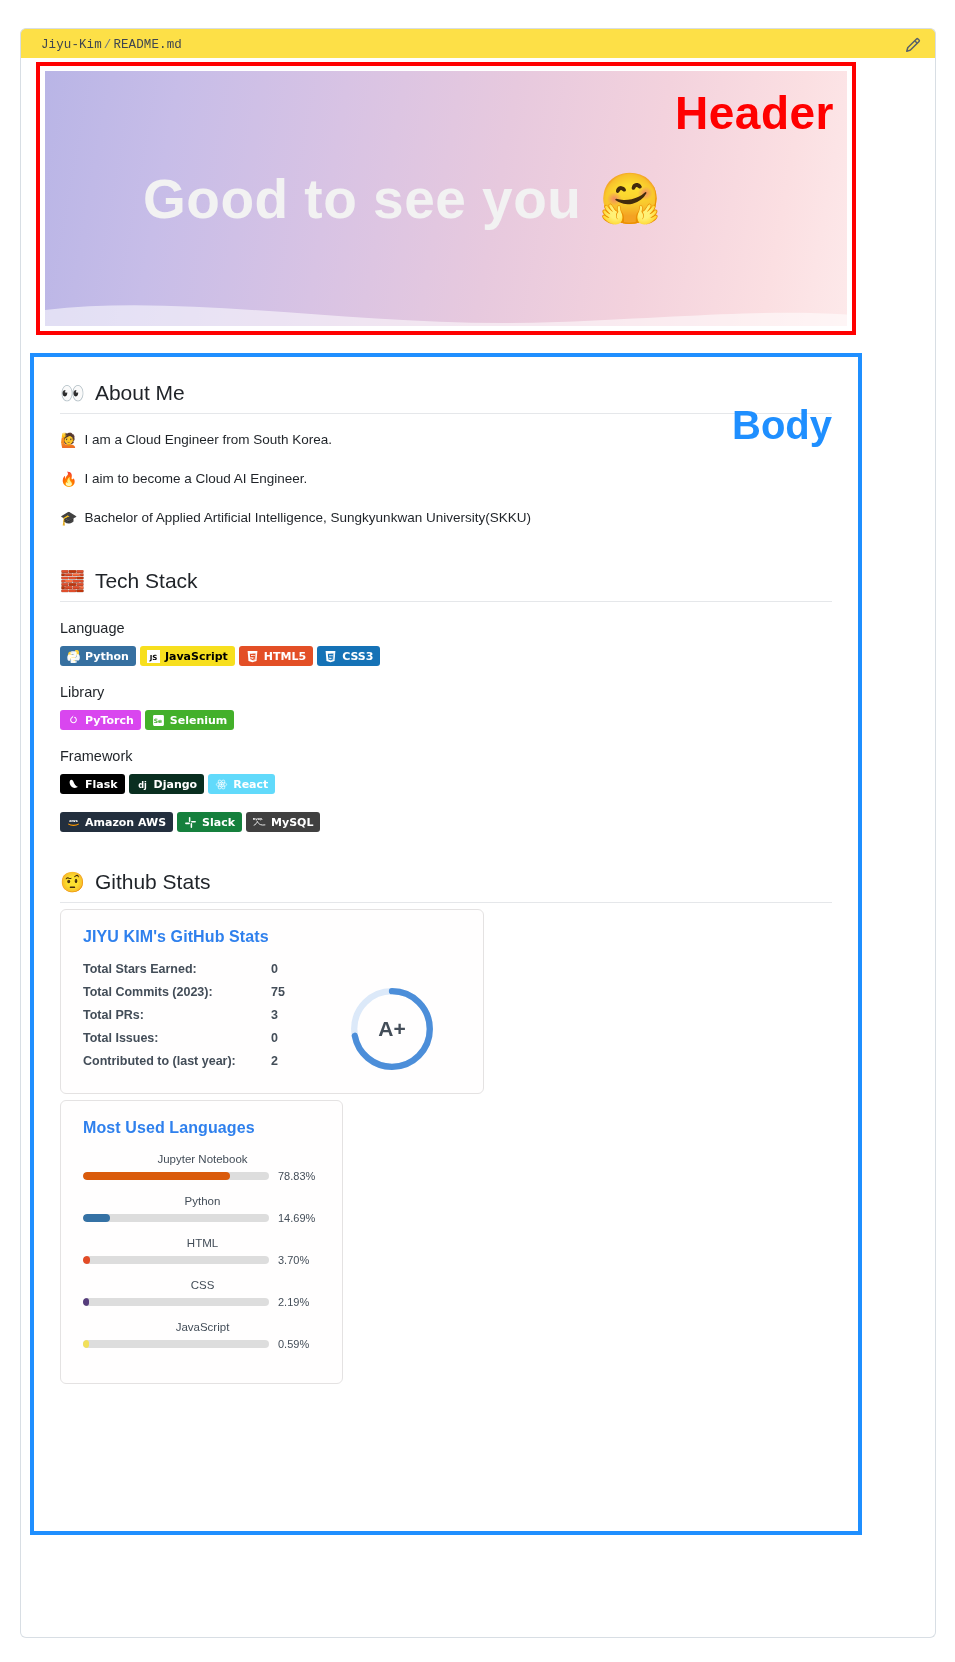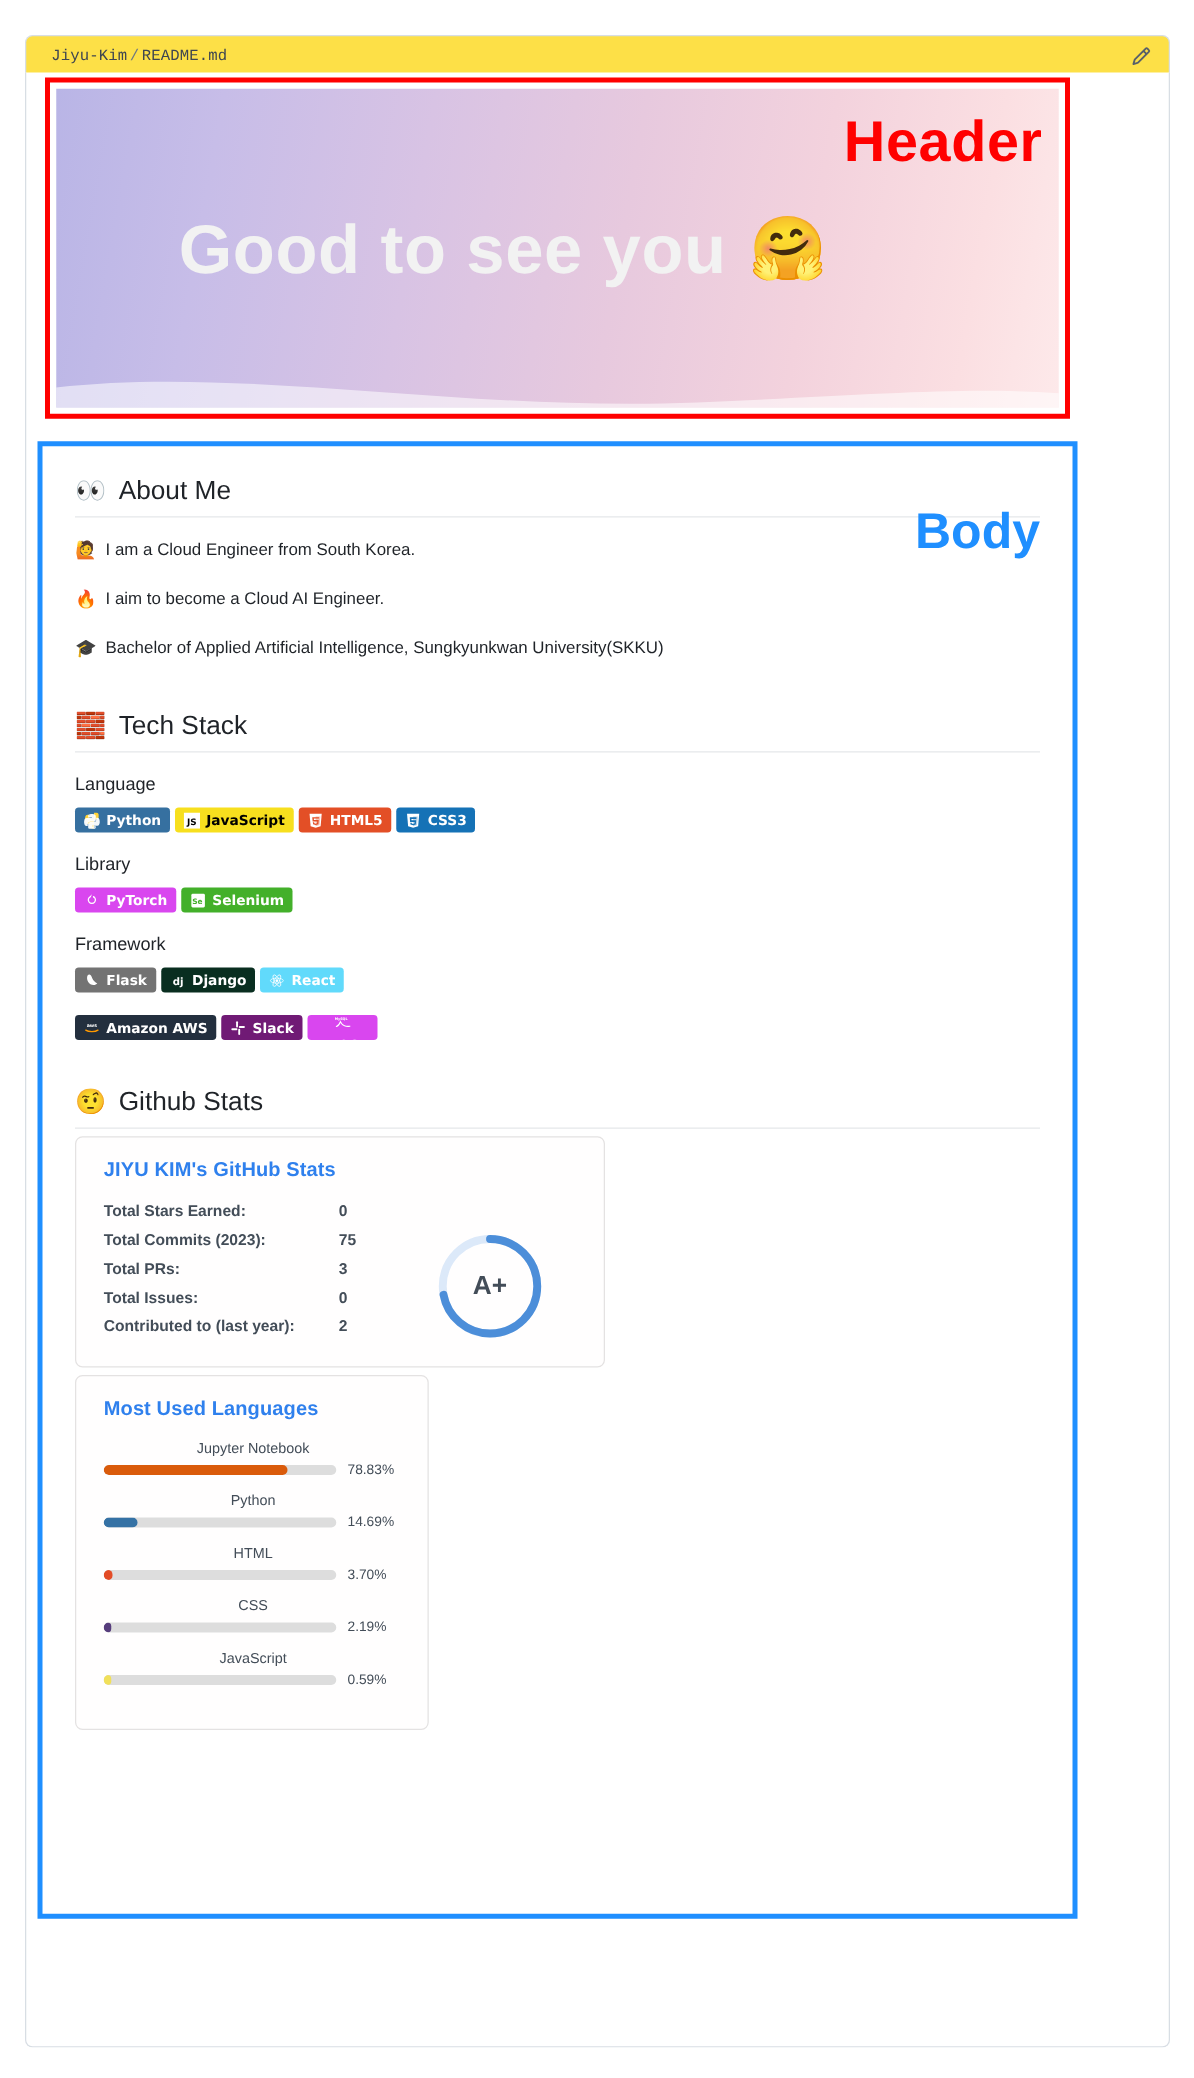--- a/index.html
+++ b/index.html
@@ -263,7 +263,7 @@
     <div class="stack-group">
       <div class="stack-label">Framework</div>
       <div class="badge-row">
-        <span class="badge" style="background: #737373; color: rgb(255, 255, 255);">
+        <span class="badge" style="background: #000000; color: rgb(255, 255, 255);">
           <svg class="bi" viewBox="0 0 24 24">
             <path fill="#ffffff" d="M8 3c2 0 3 1.5 3.8 3.5.8 2 1.6 4 3.4 6.2 1.6 1.9 3.4 3 4.8 3.6-1.2 1.3-3.2 2.2-5.4 2.2-3.6 0-6.3-2-8-4.6C5.2 11.8 4.6 9 5 6.6 5.3 4.6 6.3 3 8 3z"></path>
           </svg>

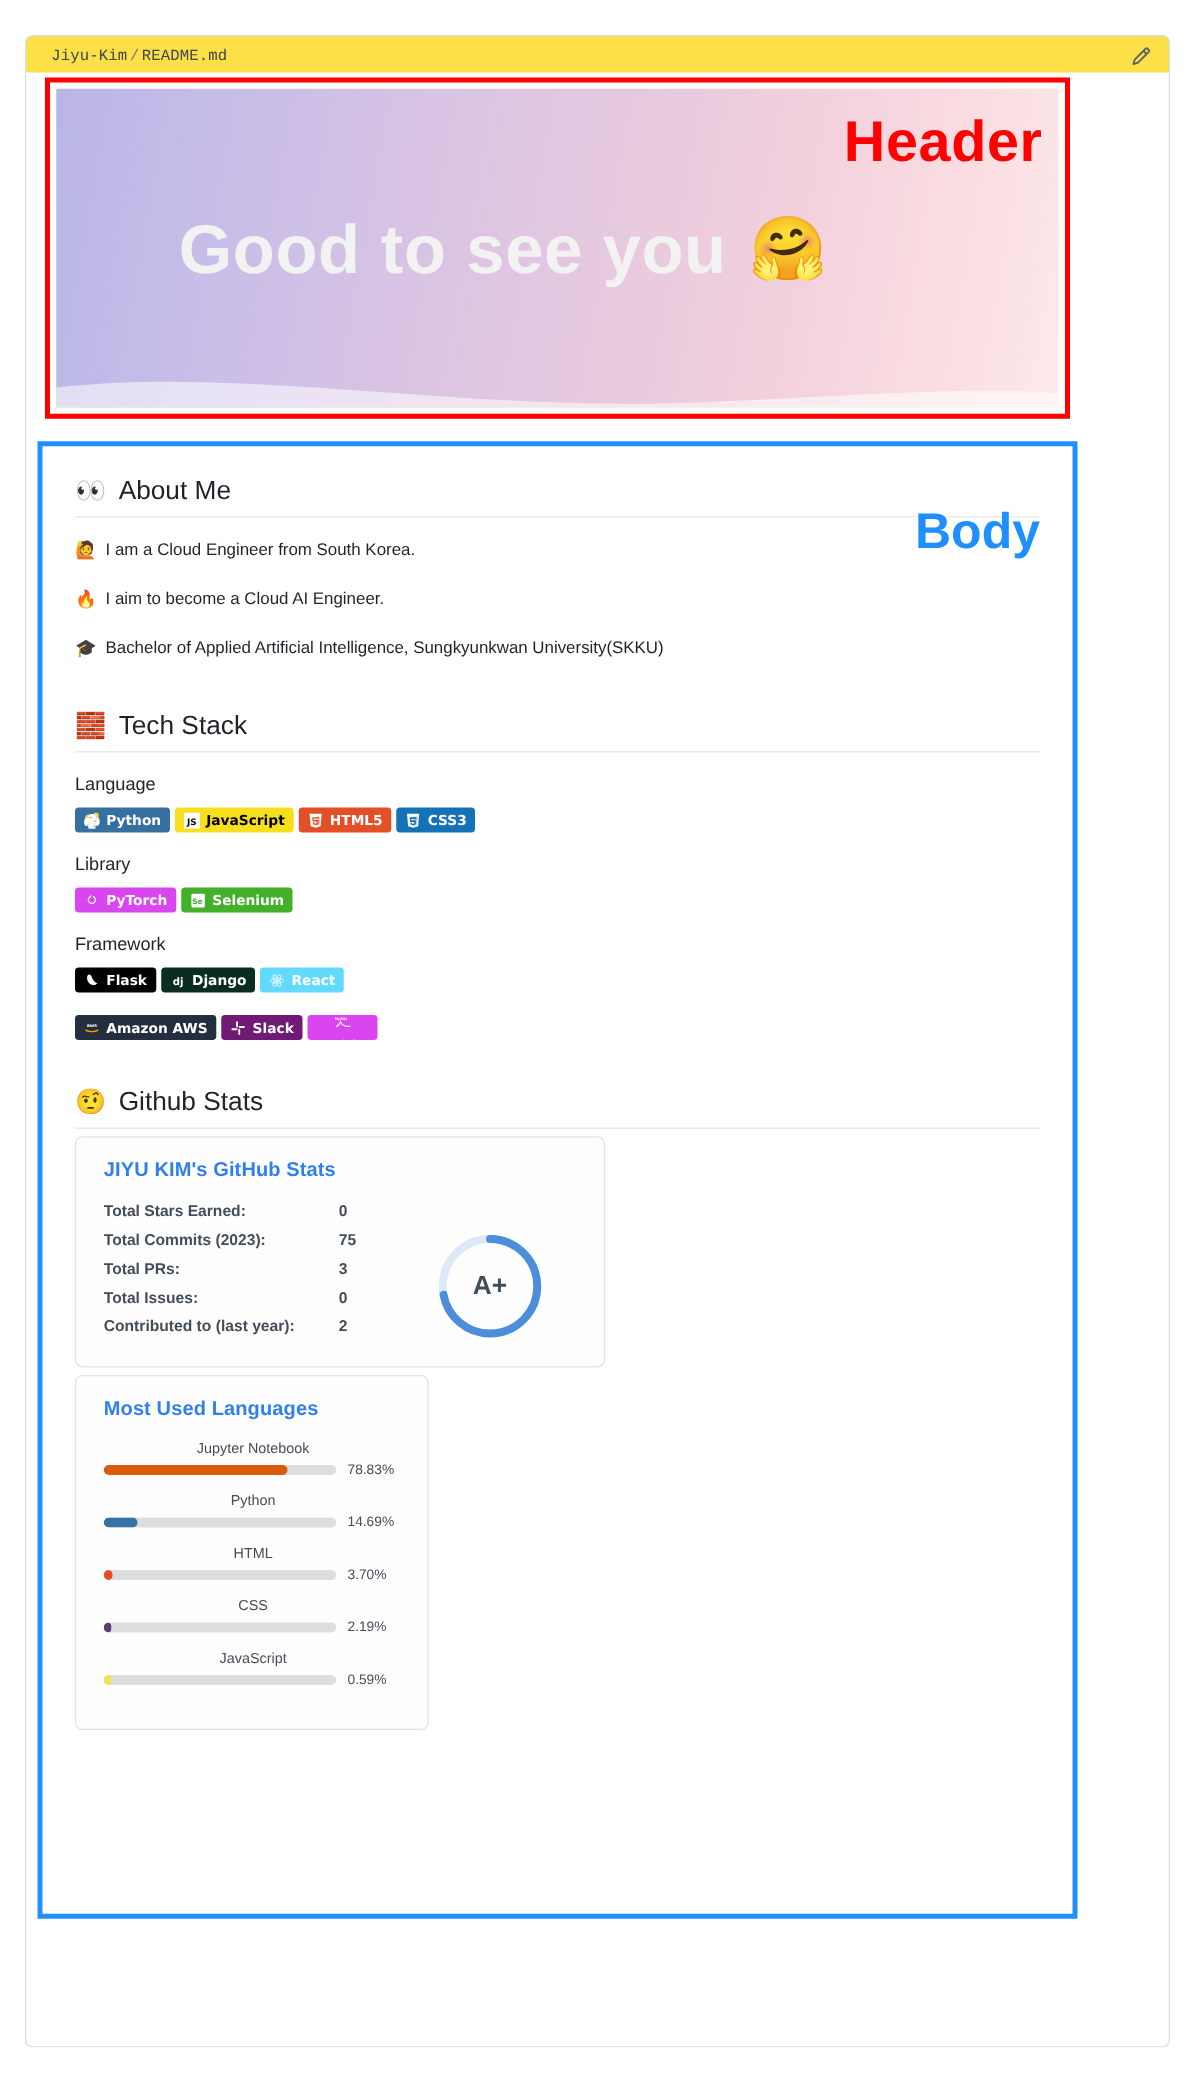--- a/index.html
+++ b/index.html
@@ -298,7 +298,7 @@
           </svg>
           <span>Amazon AWS</span>
         </span>
-        <span class="badge" style="background: #701a75; color: rgb(255, 255, 255);">
+        <span class="badge" style="background: #15803d; color: rgb(255, 255, 255);">
           <svg class="bi" viewBox="0 0 24 24">
             <g fill="#ffffff">
               <rect x="9" y="2" width="2.8" height="9" rx="1.4"></rect>

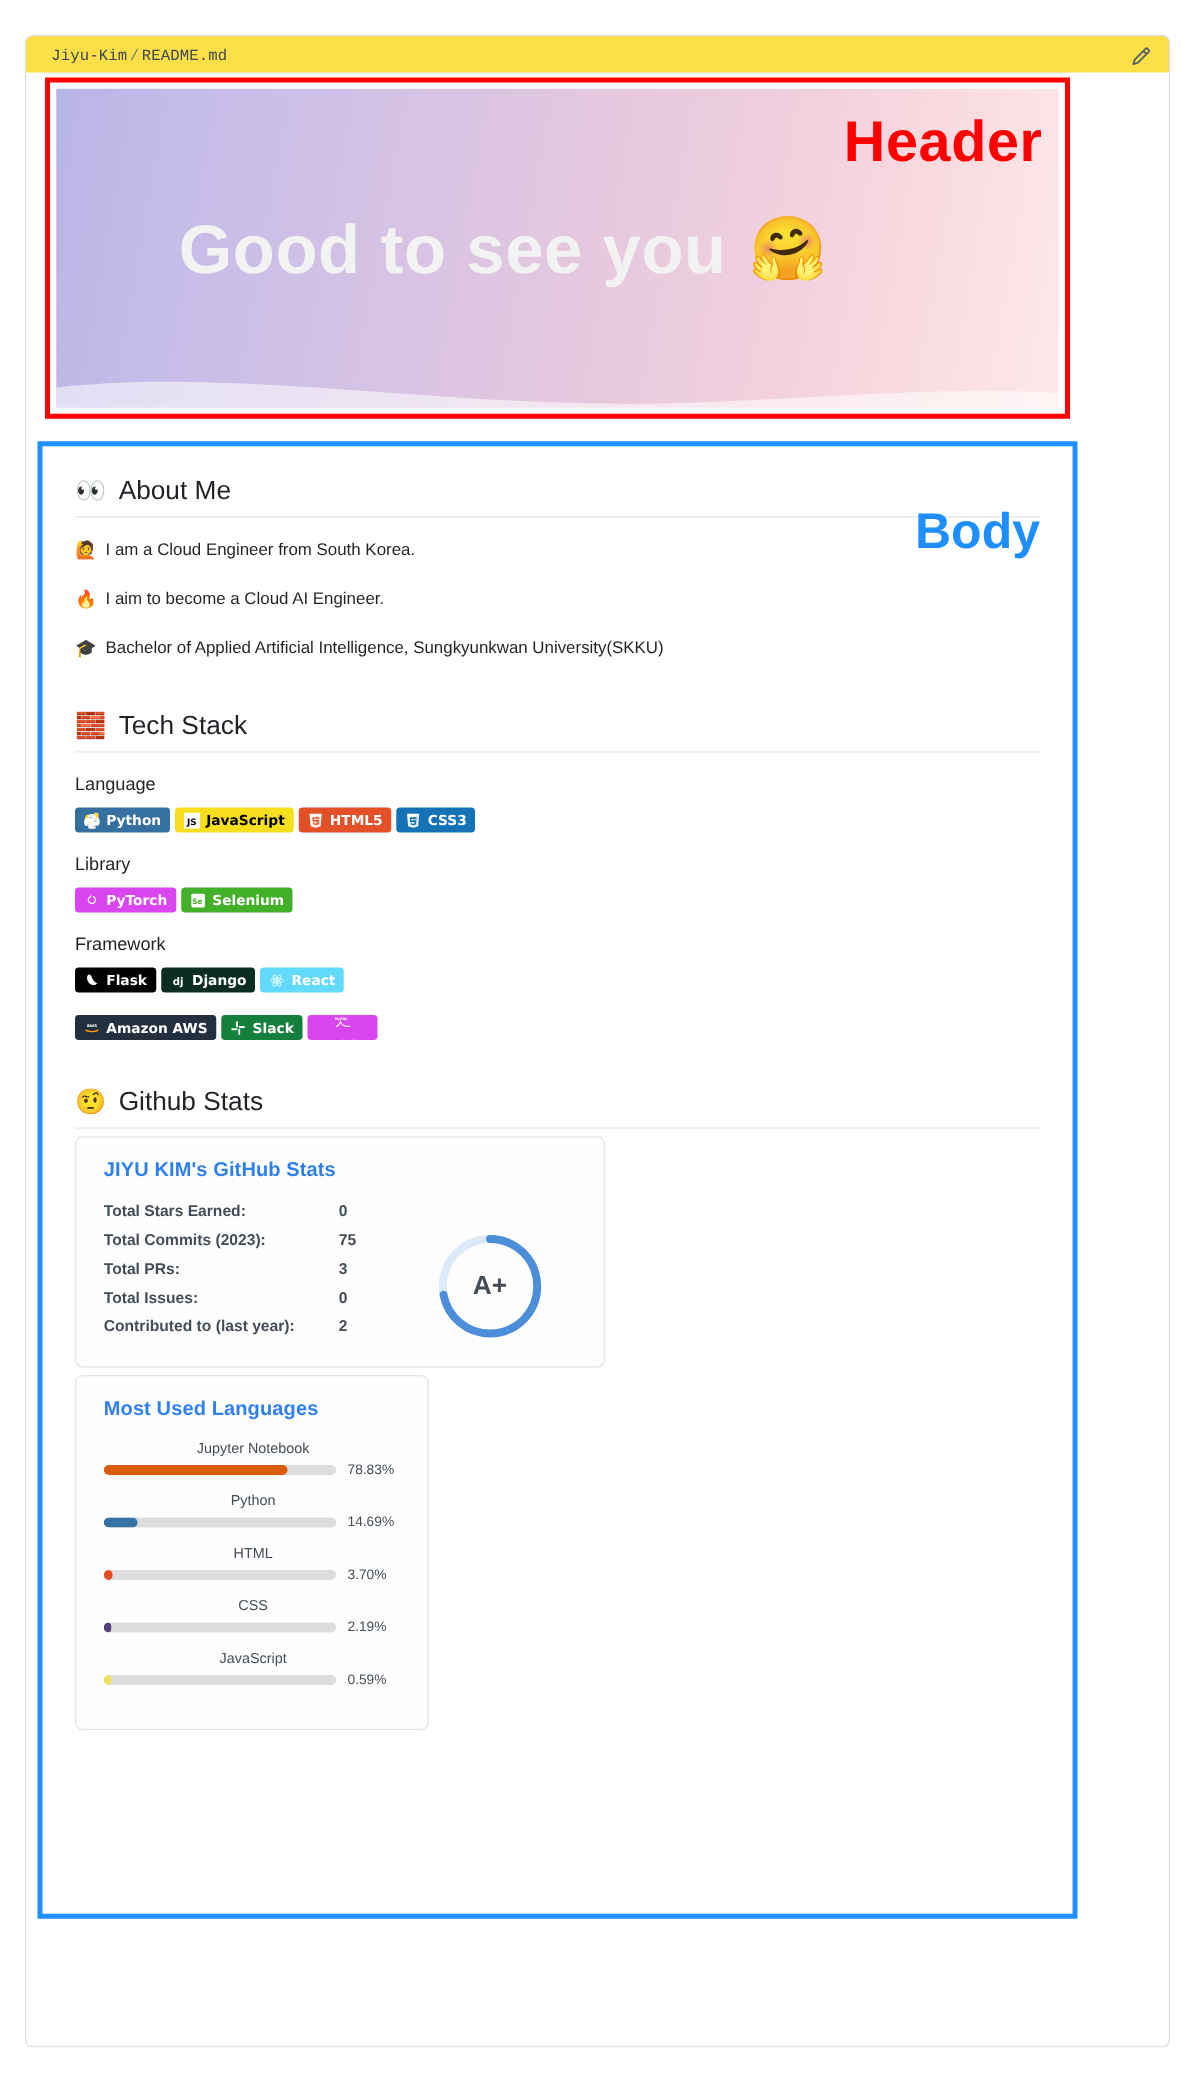--- a/index.html
+++ b/index.html
@@ -309,7 +309,7 @@
           </svg>
           <span>Slack</span>
         </span>
-        <span class="badge" style="background: #d946ef; color: rgb(255, 255, 255); flex-direction: column;">
+        <span class="badge" style="background: #404040; color: rgb(255, 255, 255);">
           <svg class="bi" viewBox="0 0 24 24">
             <path d="M2 17c3-1 5-4 6-7 1.5 3 3 5 6 6 2 .7 5 1 8 .5" fill="none" stroke="#ffffff" stroke-width="1.6" stroke-linecap="round"></path>
             <text x="9" y="8" font-size="5" font-weight="700" text-anchor="middle" fill="#ffffff" font-family="DejaVu Sans, sans-serif">MySQL</text>

